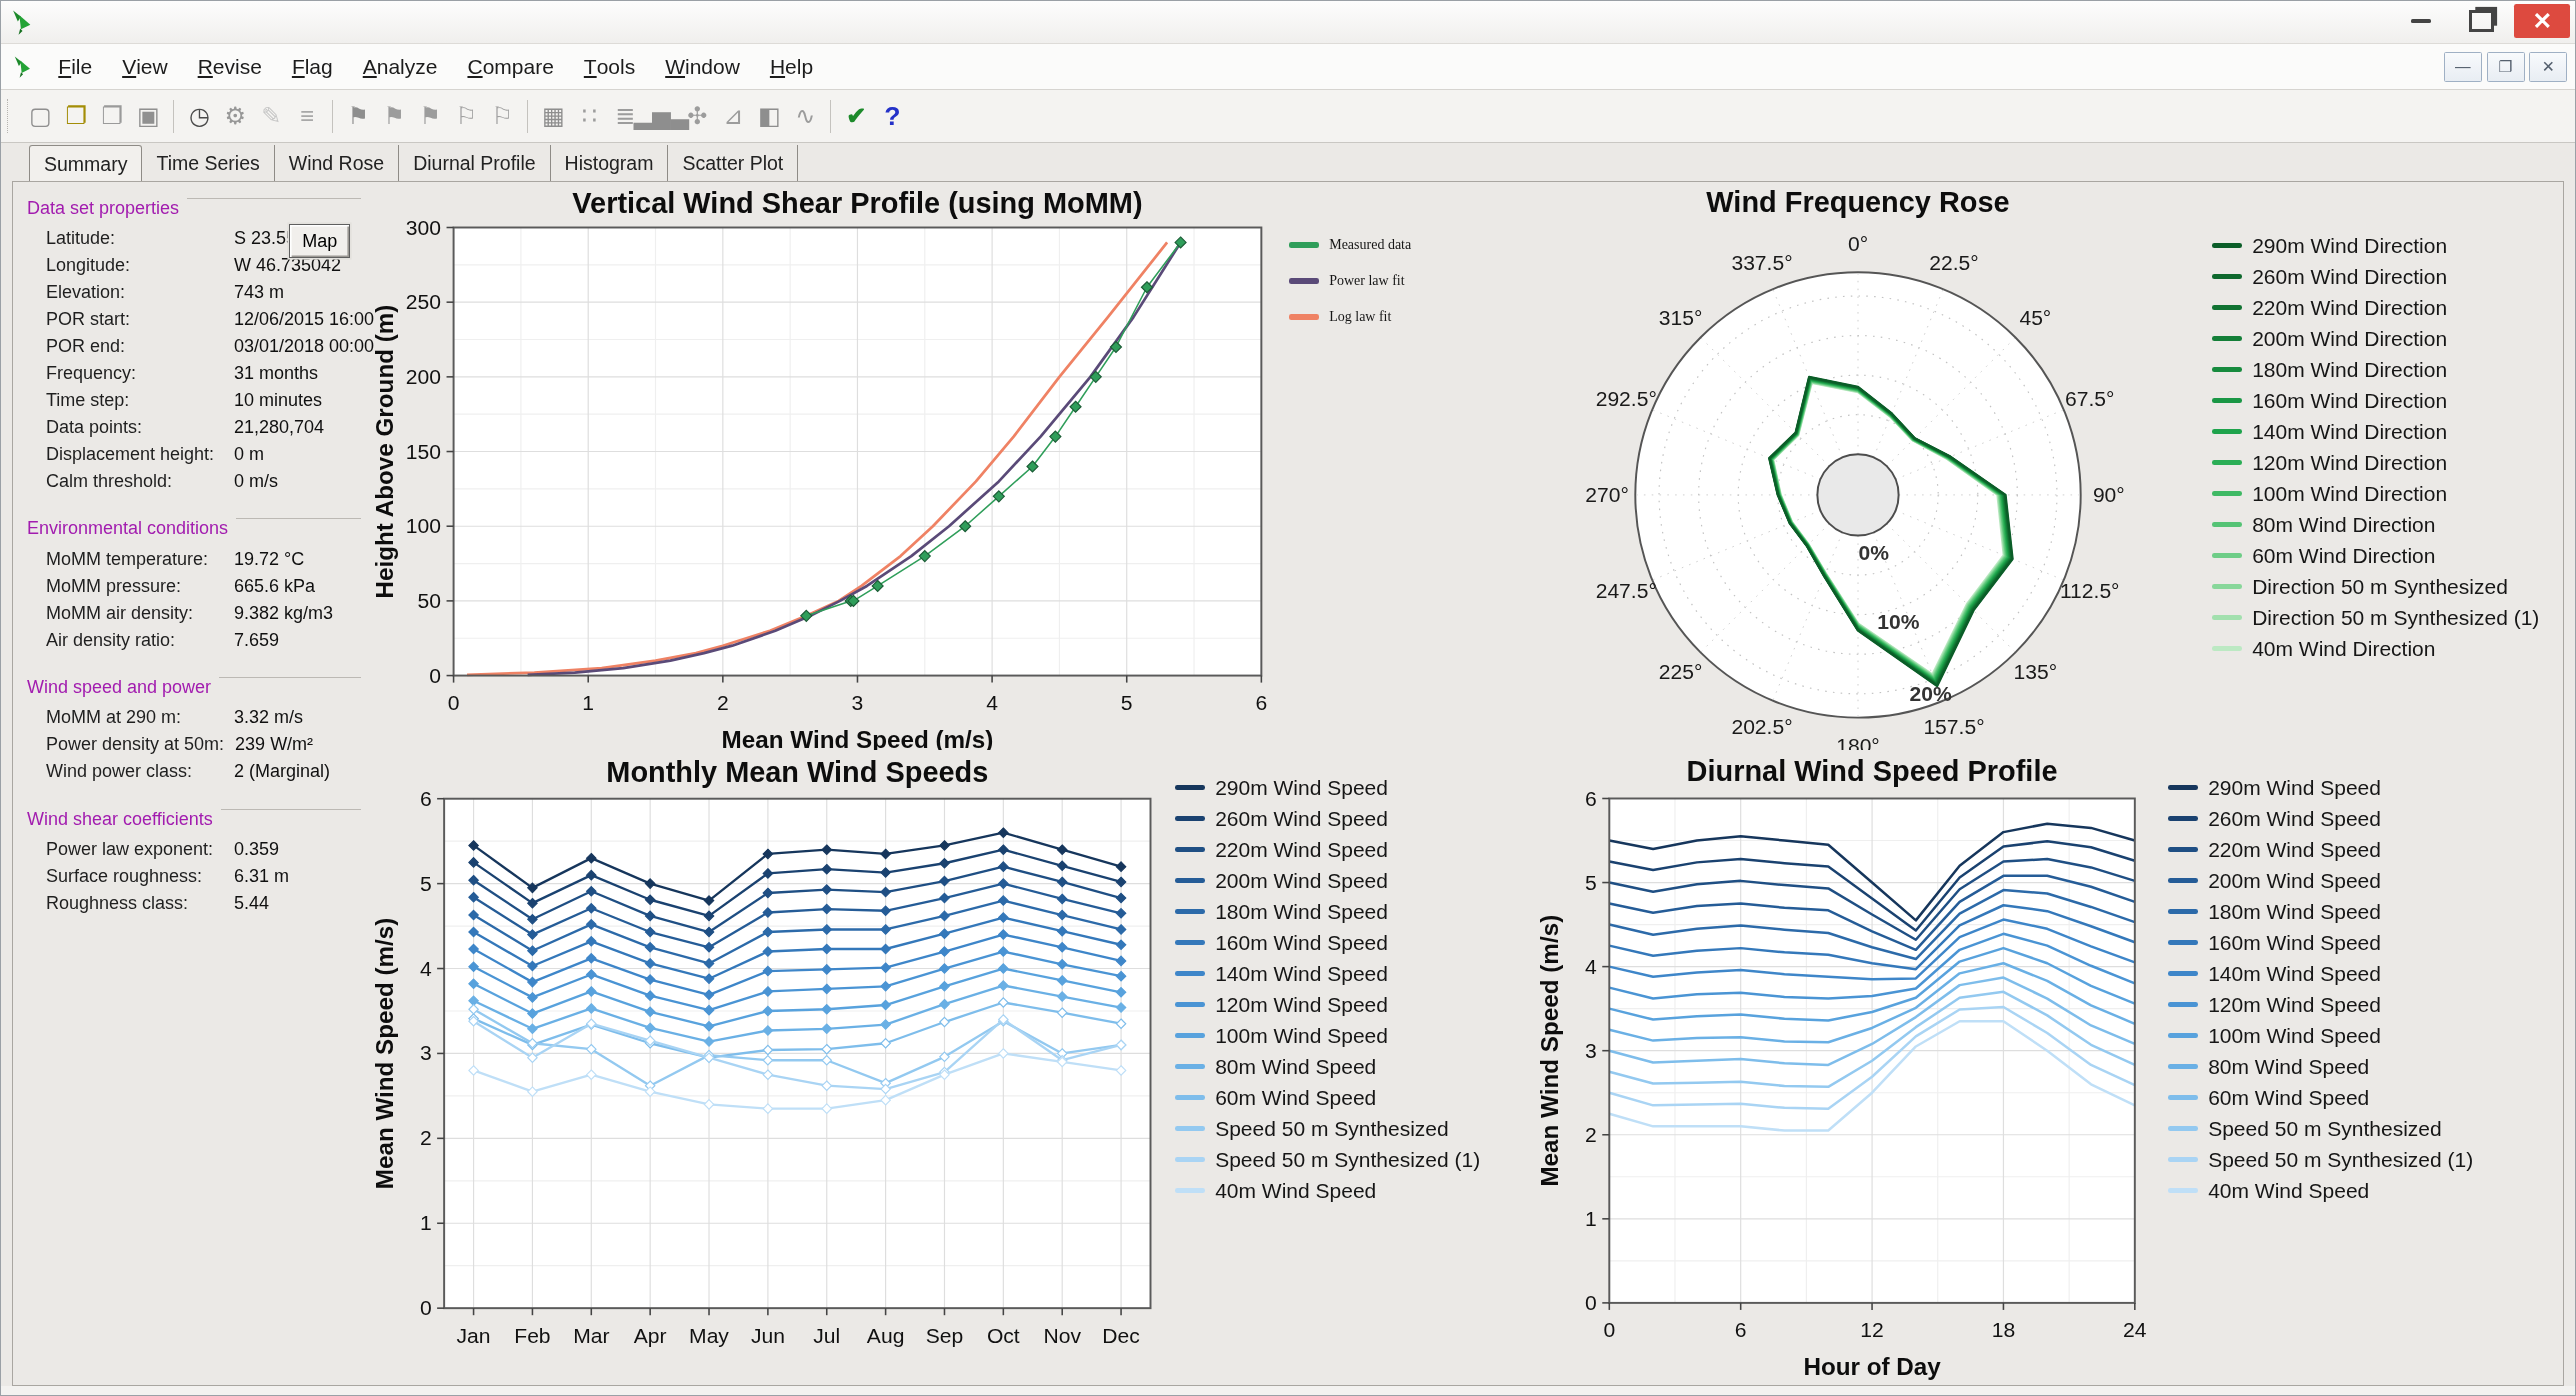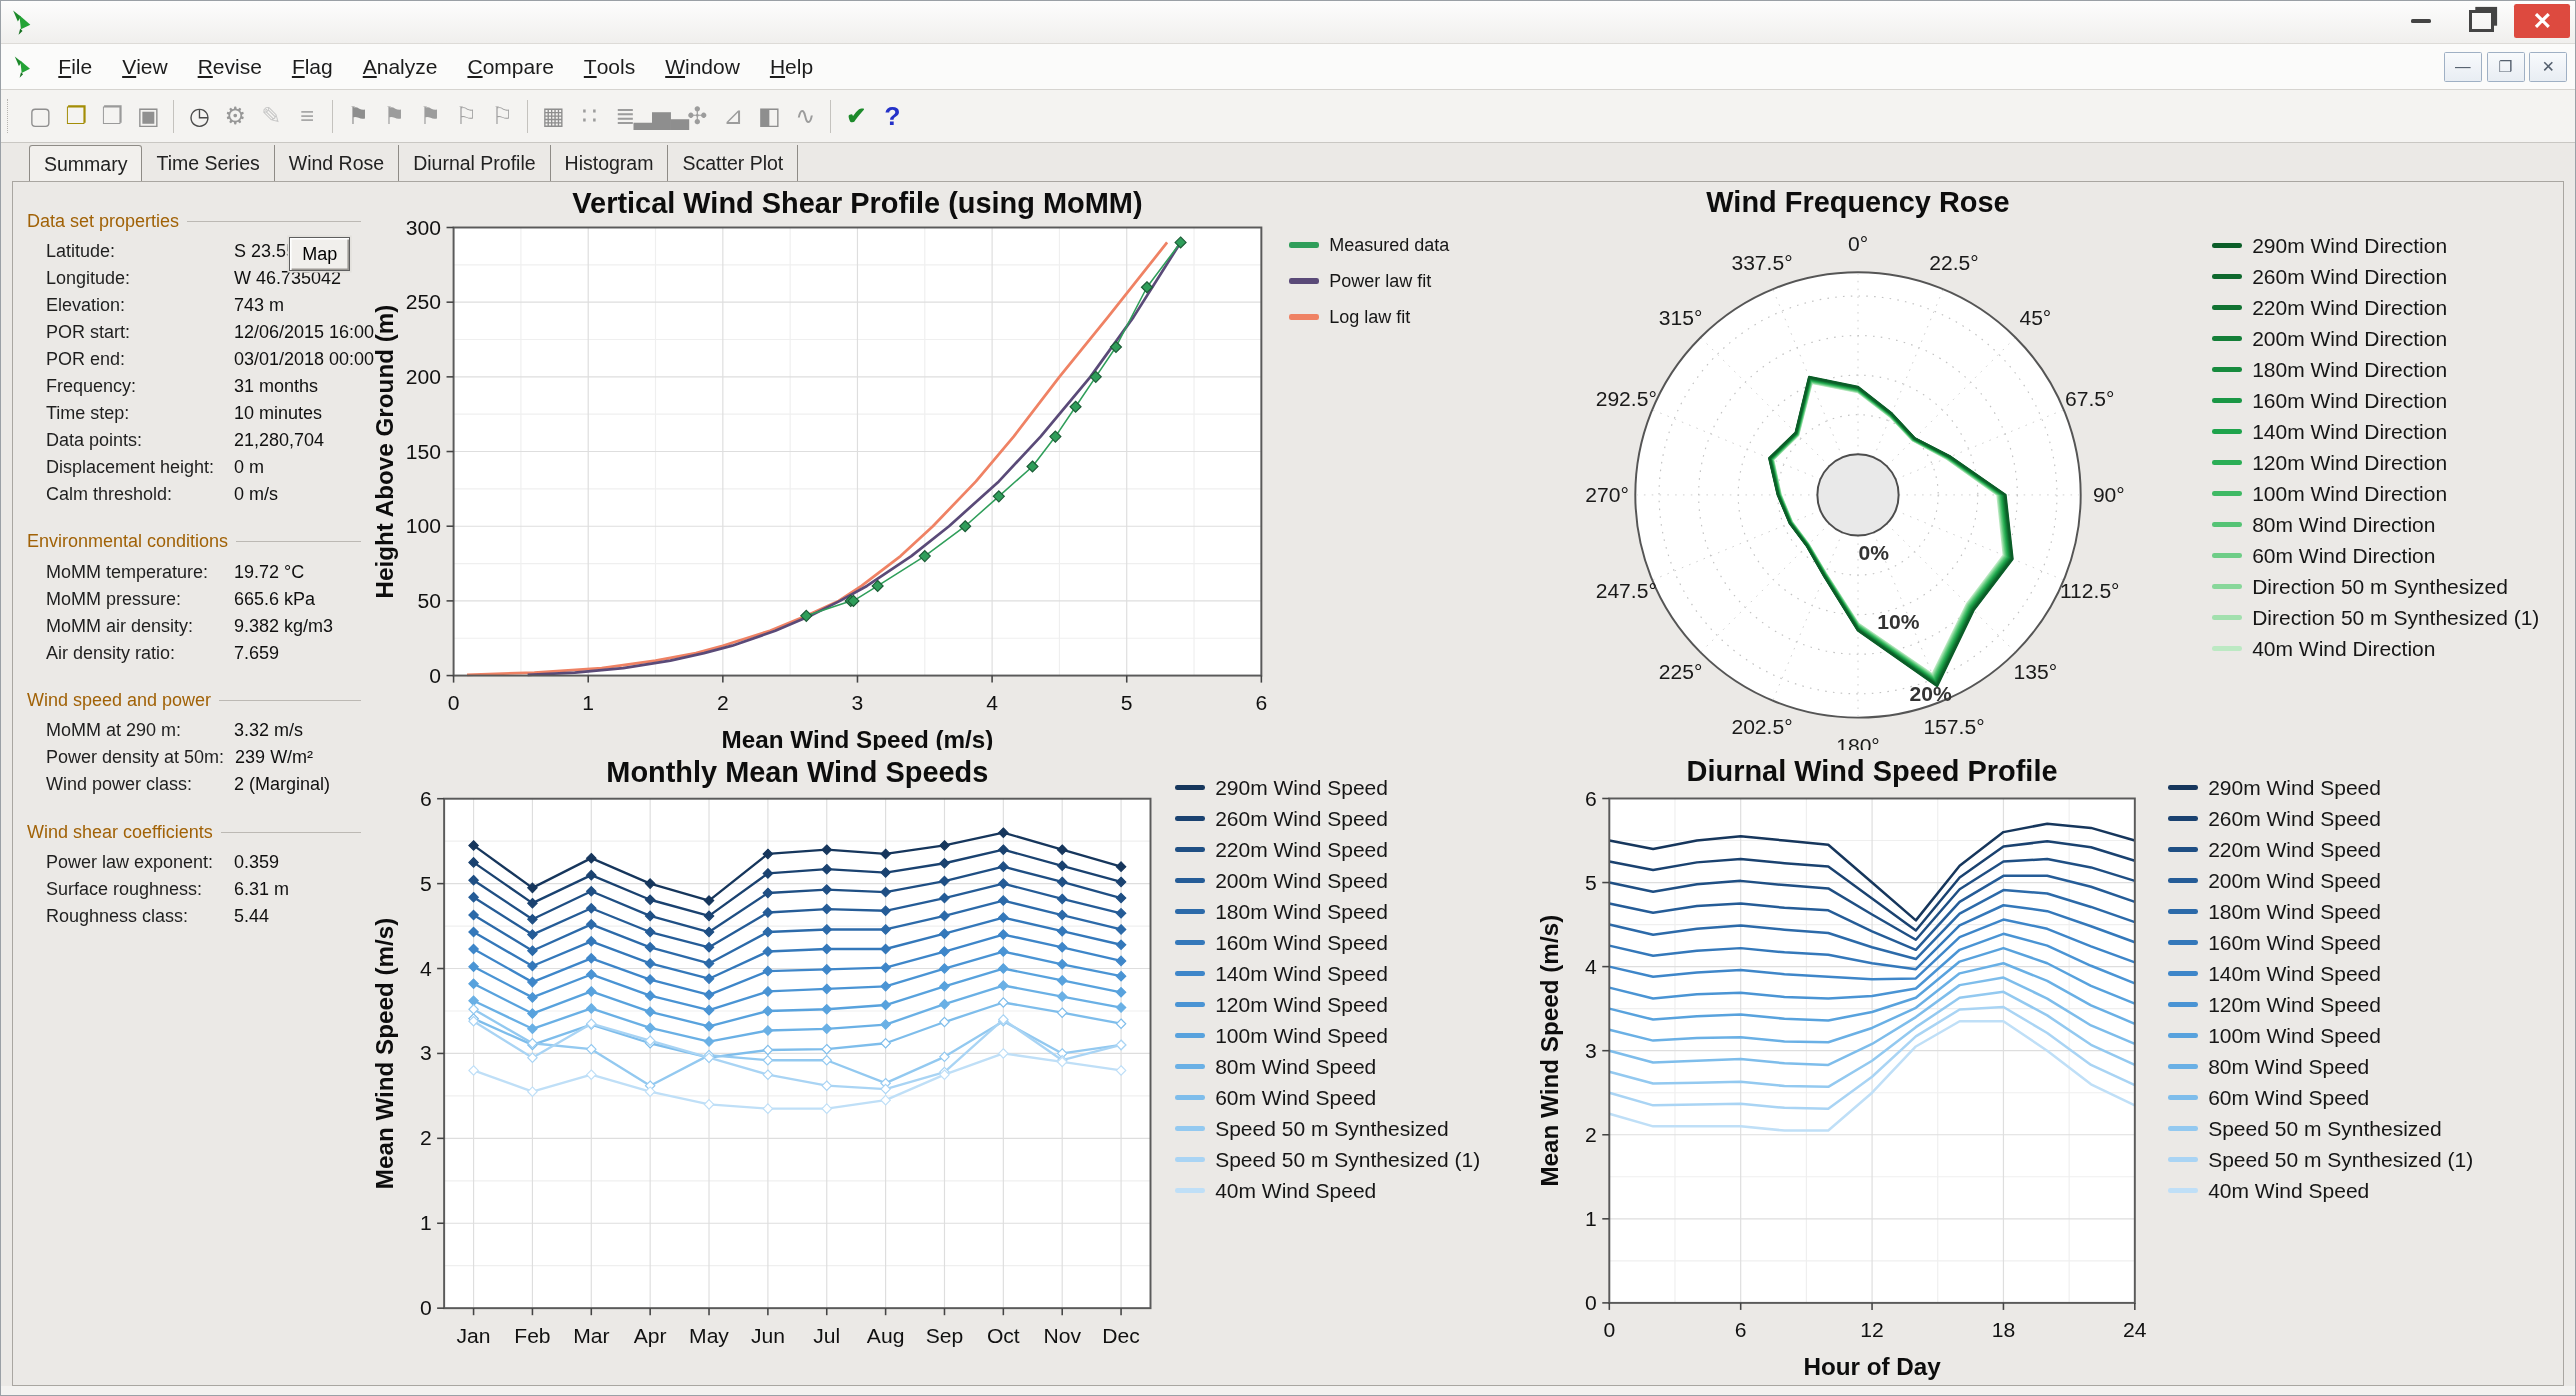--- a/index.html
+++ b/index.html
@@ -35,7 +35,7 @@
   
   .sidebar{width:353px;min-width:353px;padding:15.6px 4.7px 0 14px;box-sizing:border-box;font-size:18px;color:#1f1f1f;}
   .sb-sec{margin-bottom:23.5px;position:relative;}
-  .sb-h{display:flex;align-items:center;margin-bottom:6.3px;white-space:nowrap;color:#a16207;margin-top:13px;}
+  .sb-h{display:flex;align-items:flex-start;margin-bottom:6.3px;white-space:nowrap;color:#a21caf;}
   .sb-h .line{flex:1;border-top:0.8px solid #bcb9b4;margin-left:7.8px;}
   .sb-row{display:flex;padding-left:19px;line-height:27px;white-space:nowrap;}
   .sb-row .lbl{min-width:177px;color:#1f1f1f;}

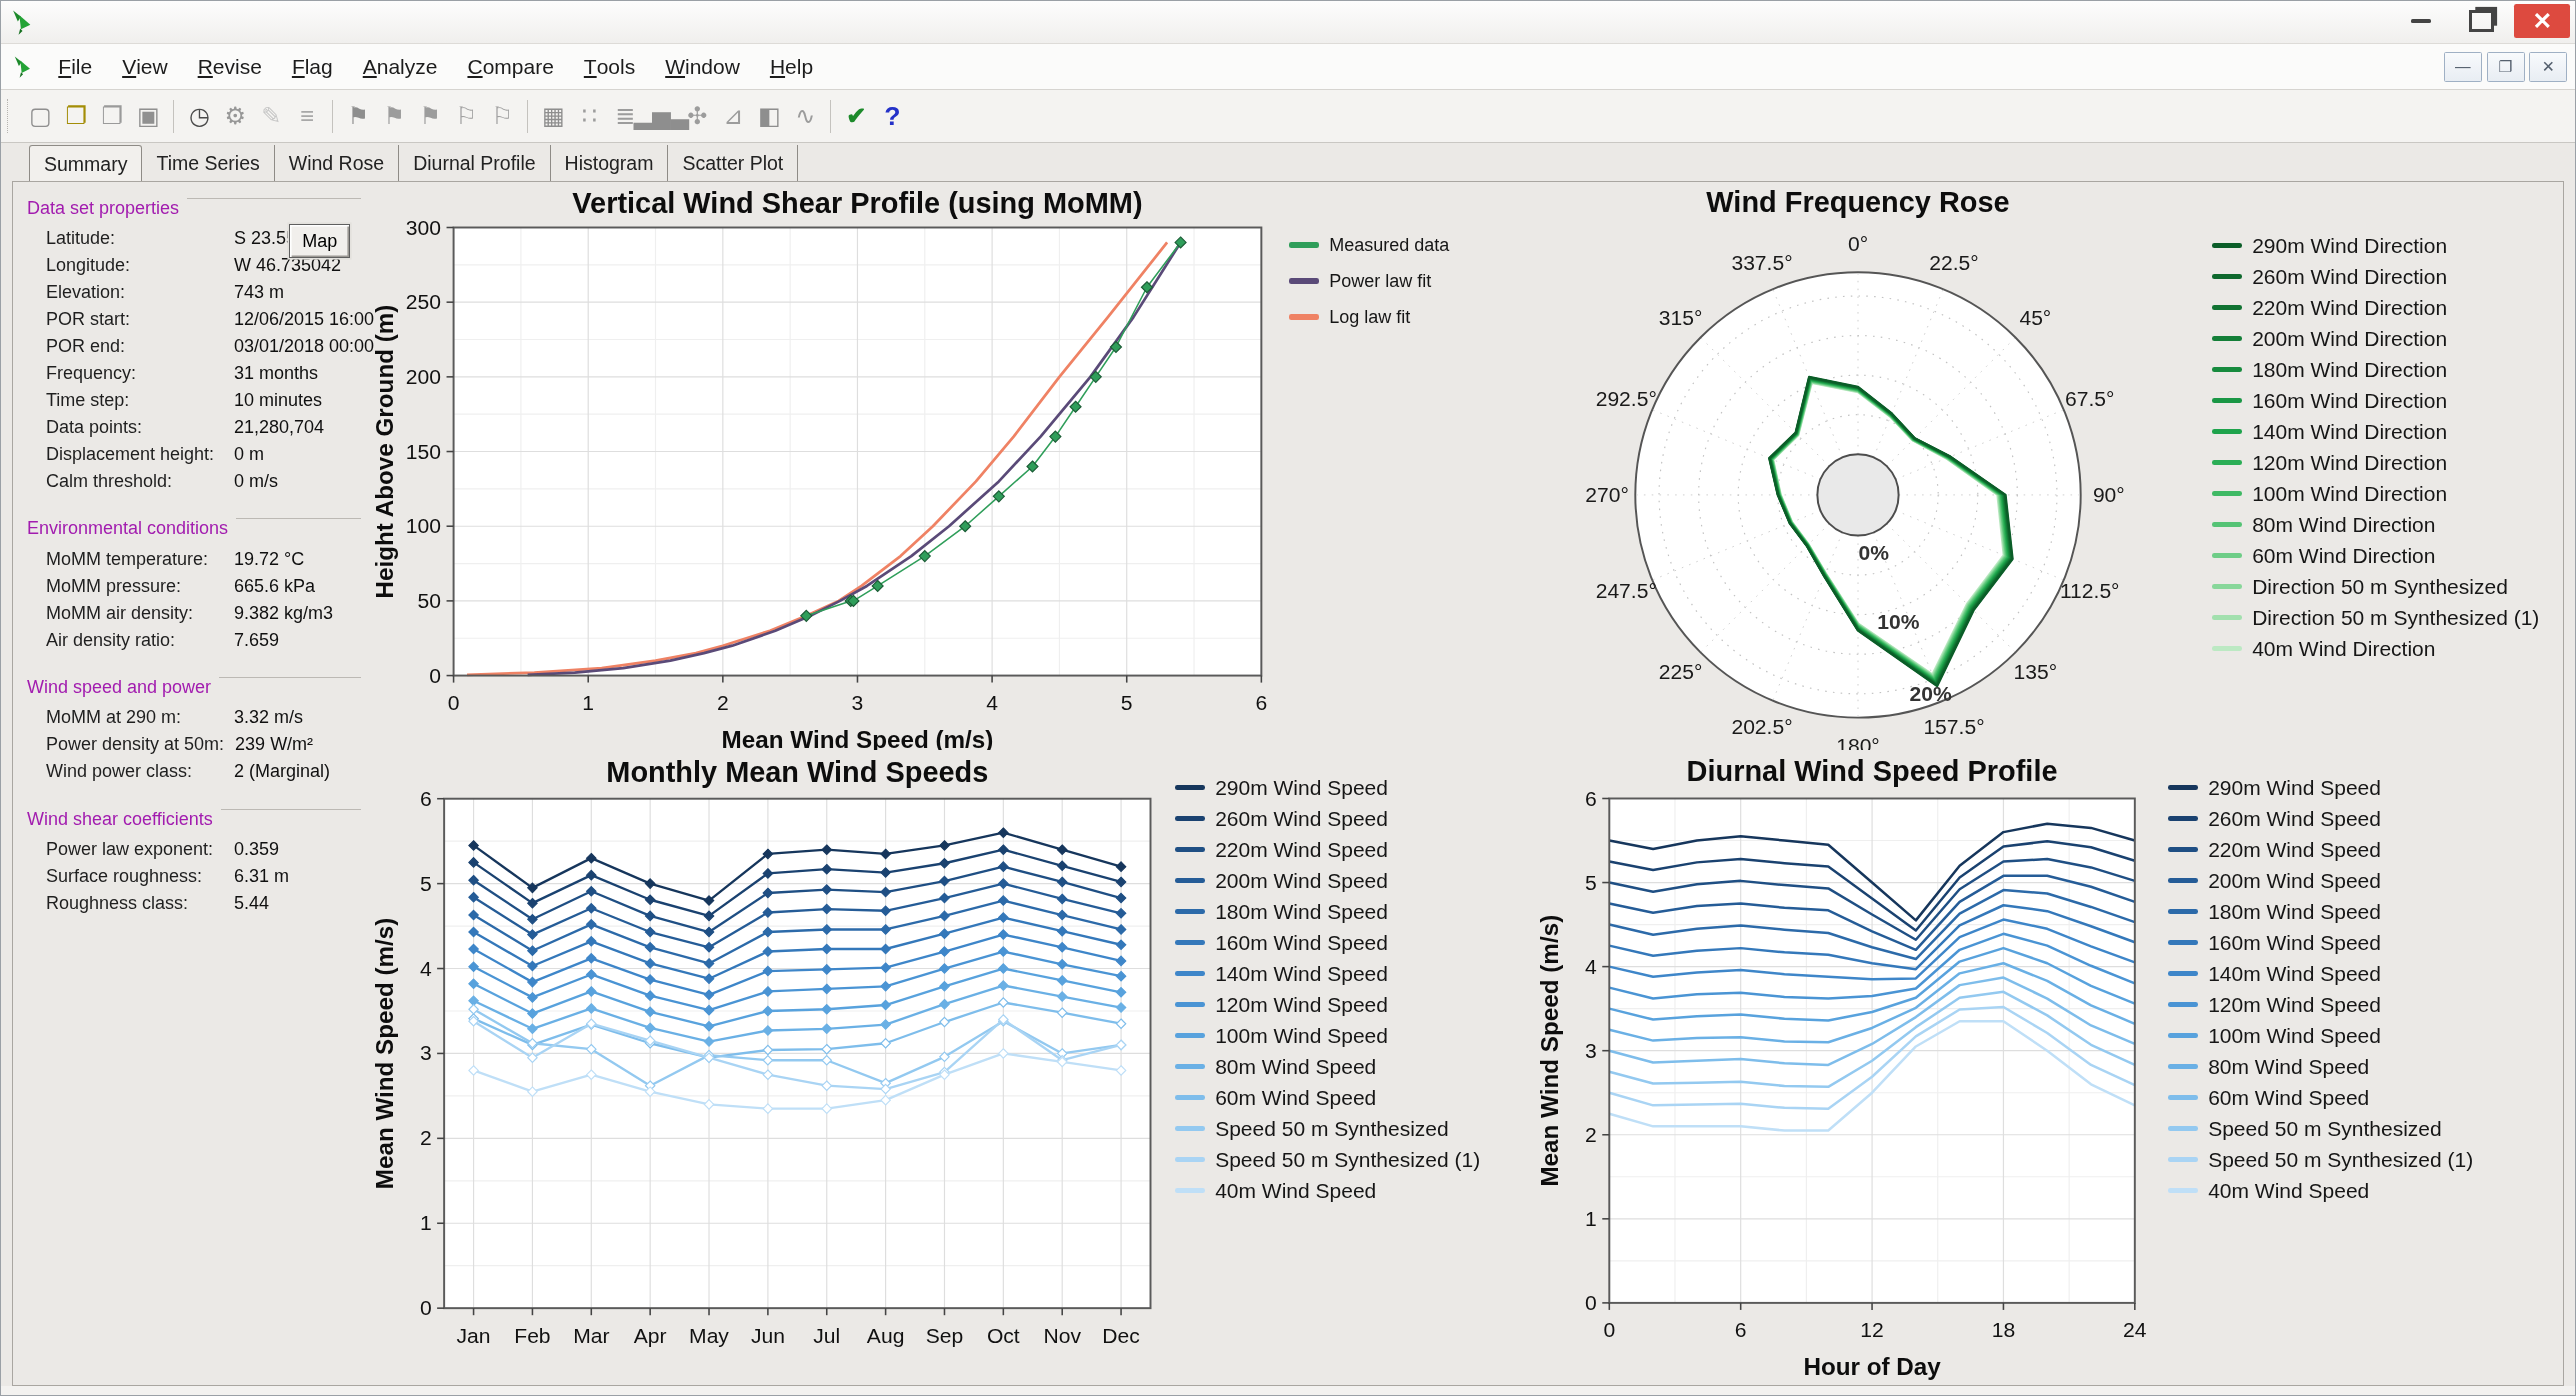--- a/index.html
+++ b/index.html
@@ -49,7 +49,7 @@
   .li .sw{width:30px;height:5.5px;border-radius:2.3px;margin-right:10.2px;}
   .li .lt{font-size:21px;color:#161616;white-space:nowrap;}
   .legend.big .li{height:36px;}
-  .legend.big .lt{font-size:18px;}
+  .legend.big .lt{font-size:14px;font-family:Liberation Serif, serif;}
   svg text{font-family:"Liberation Sans",sans-serif;}
   .bottom-strip{position:absolute;left:0;right:0;bottom:0;height:9.4px;background:#f3f2f0;}
 </style>

